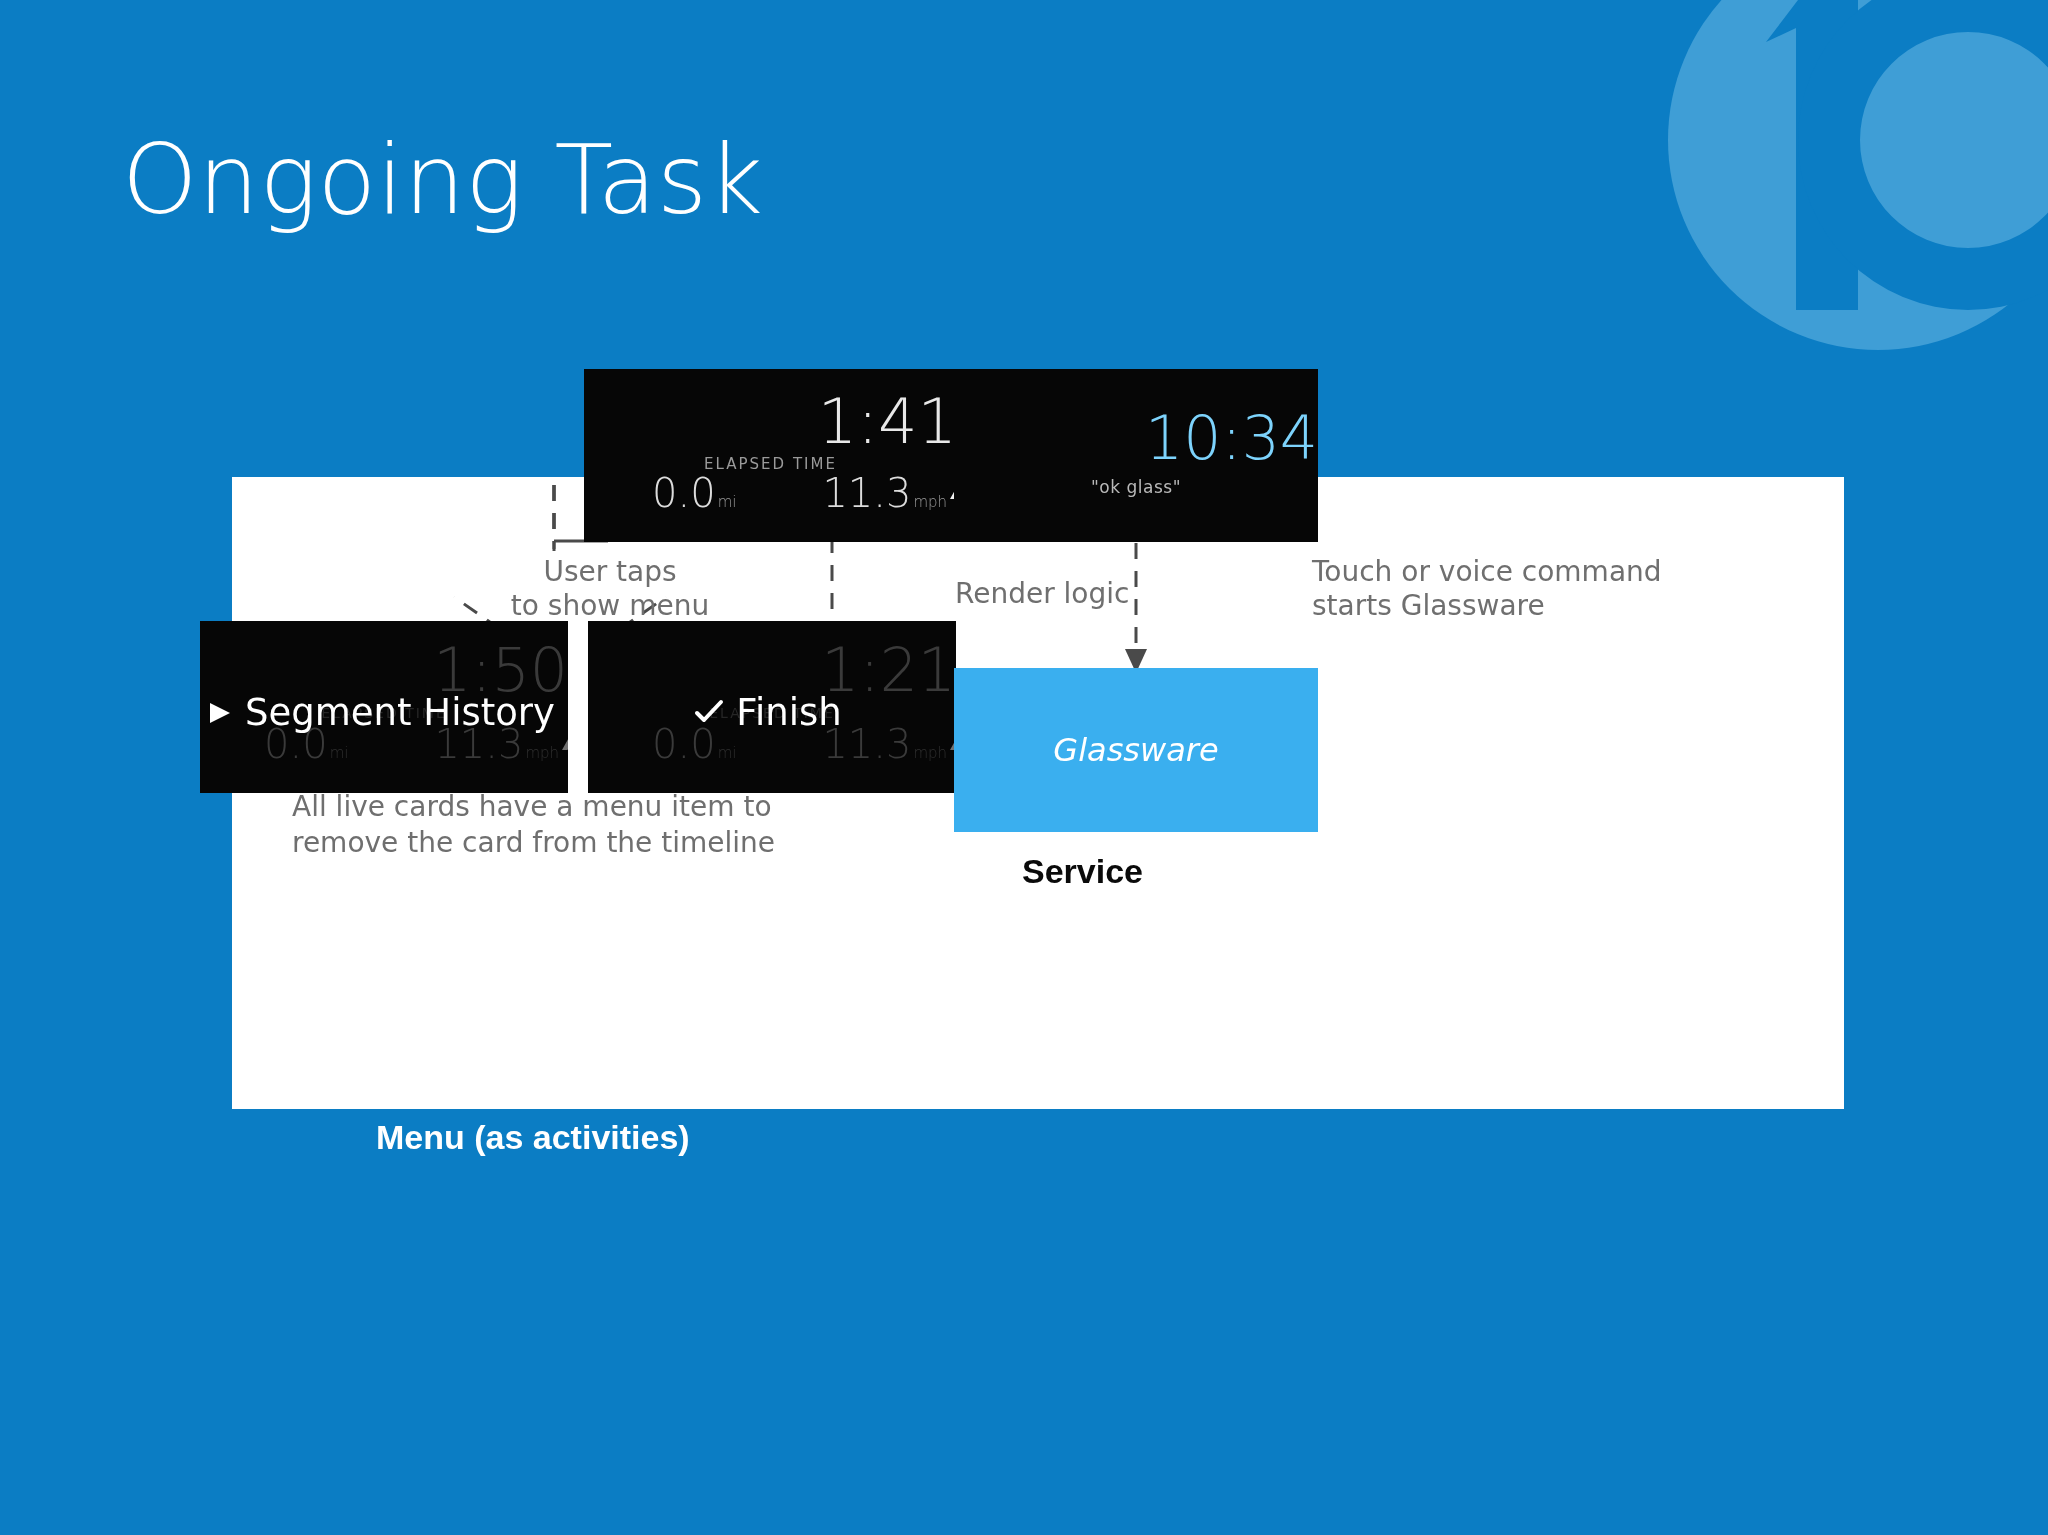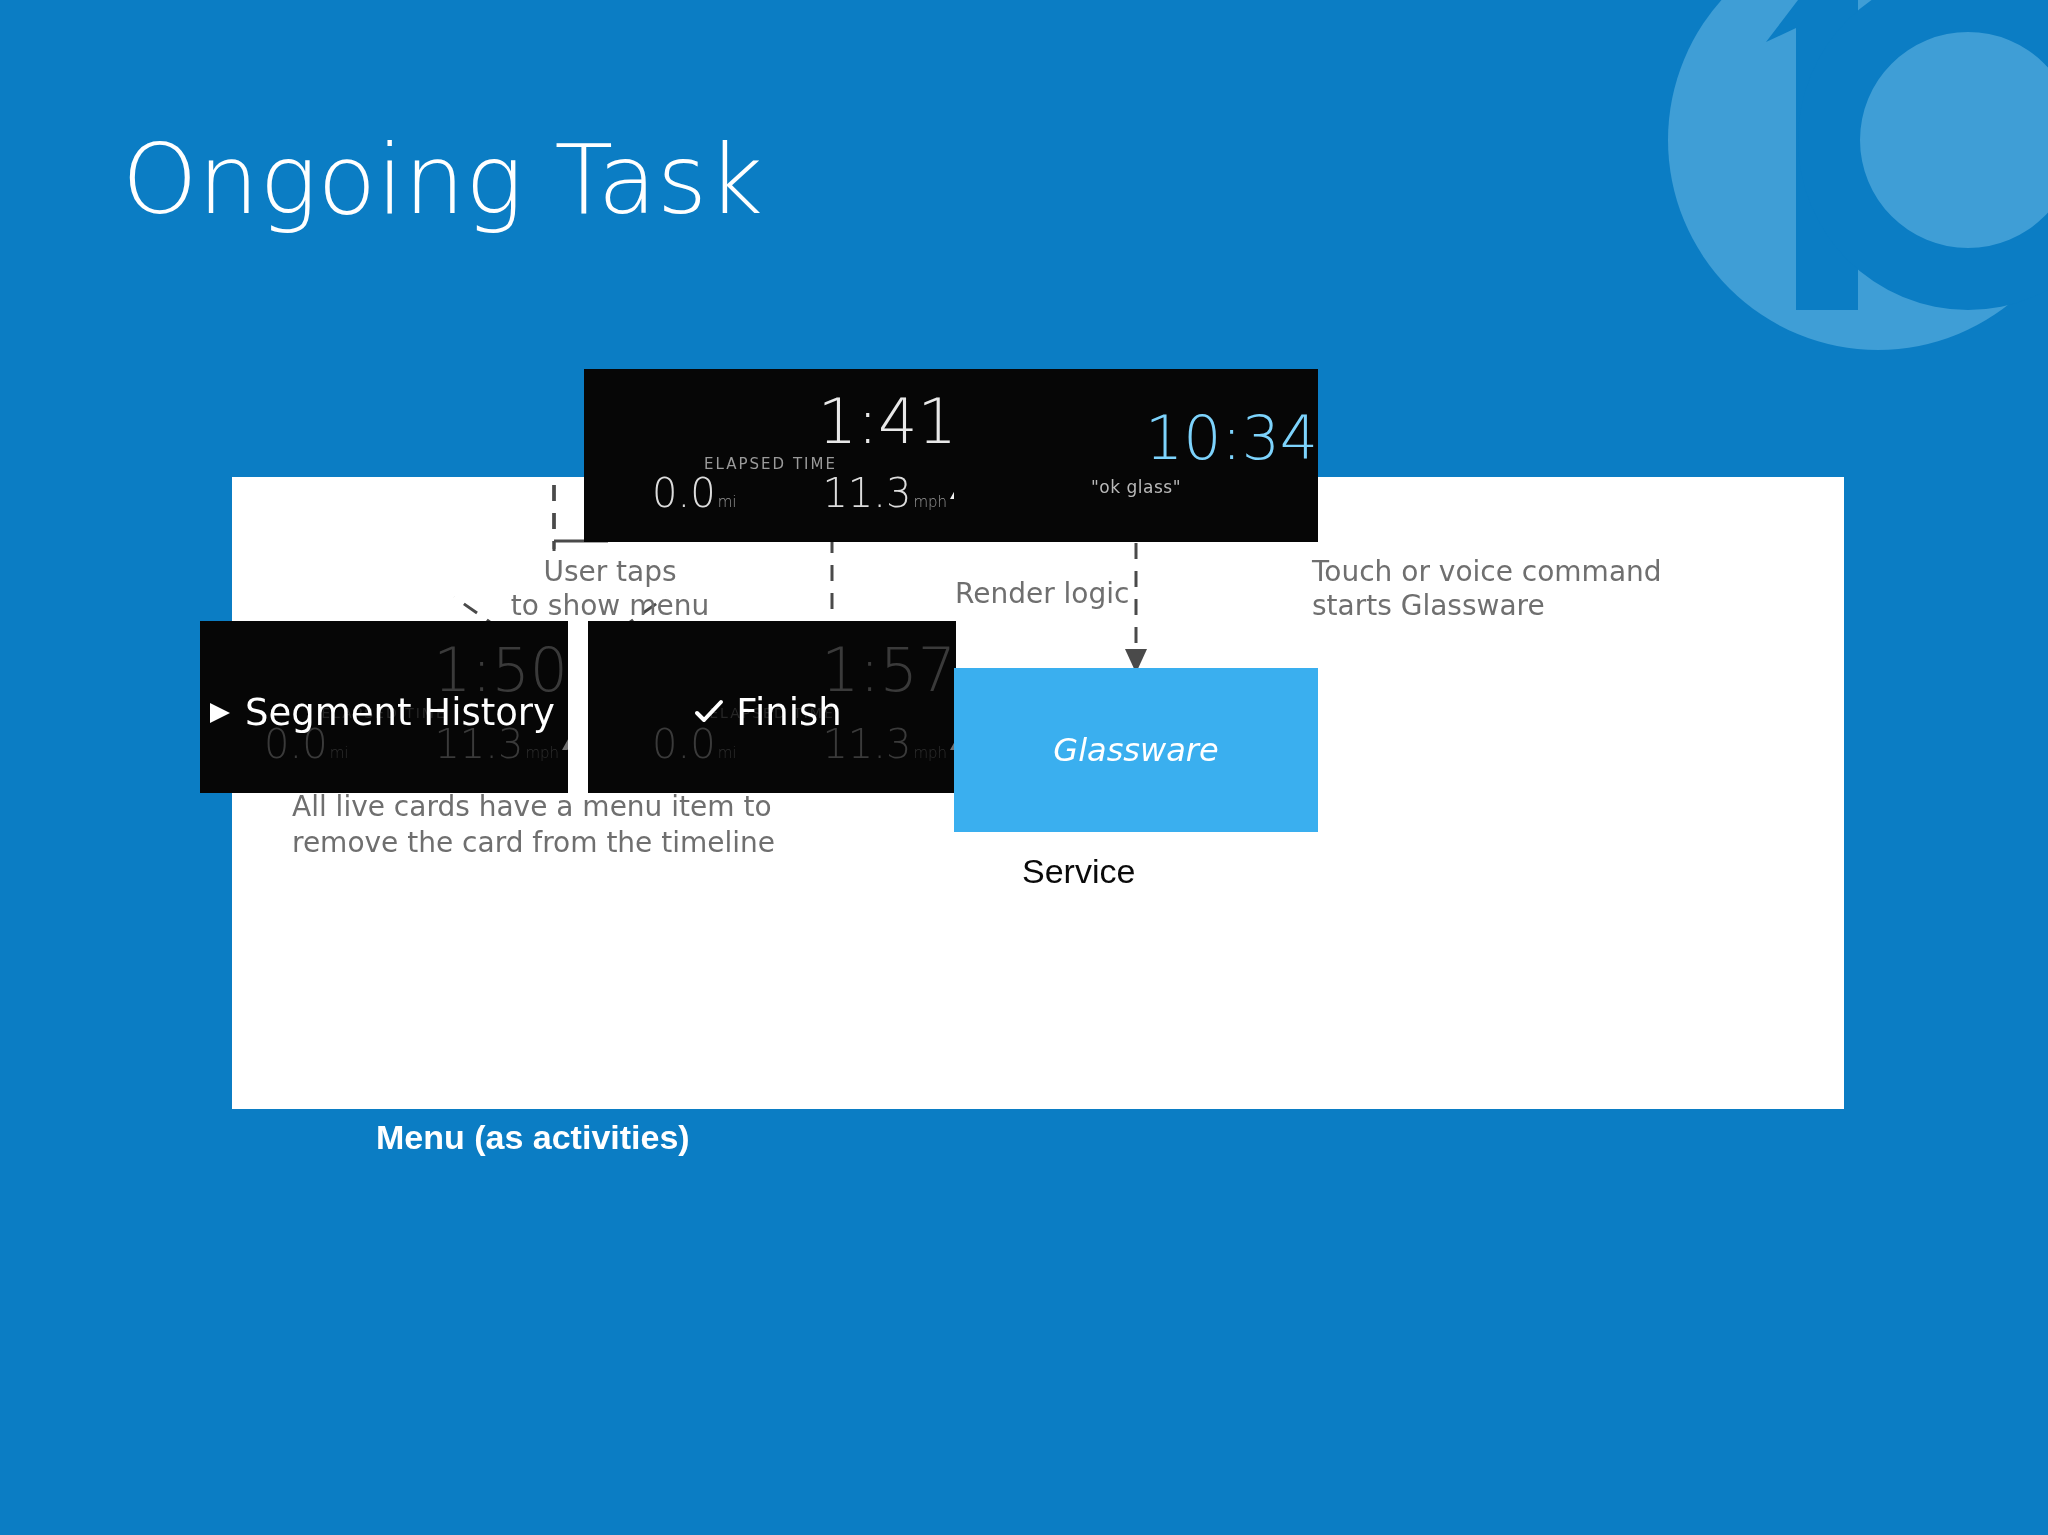--- a/index.html
+++ b/index.html
@@ -239,7 +239,7 @@
   </div>
 
   <div class="glass-card menu-card" id="menu-card-2">
-    <div class="card-time">1:57</div>
+    <div class="card-time">1:21</div>
     <div class="card-sub">ELAPSED TIME</div>
     <div class="card-stats">
       <div class="stat stat-dist">

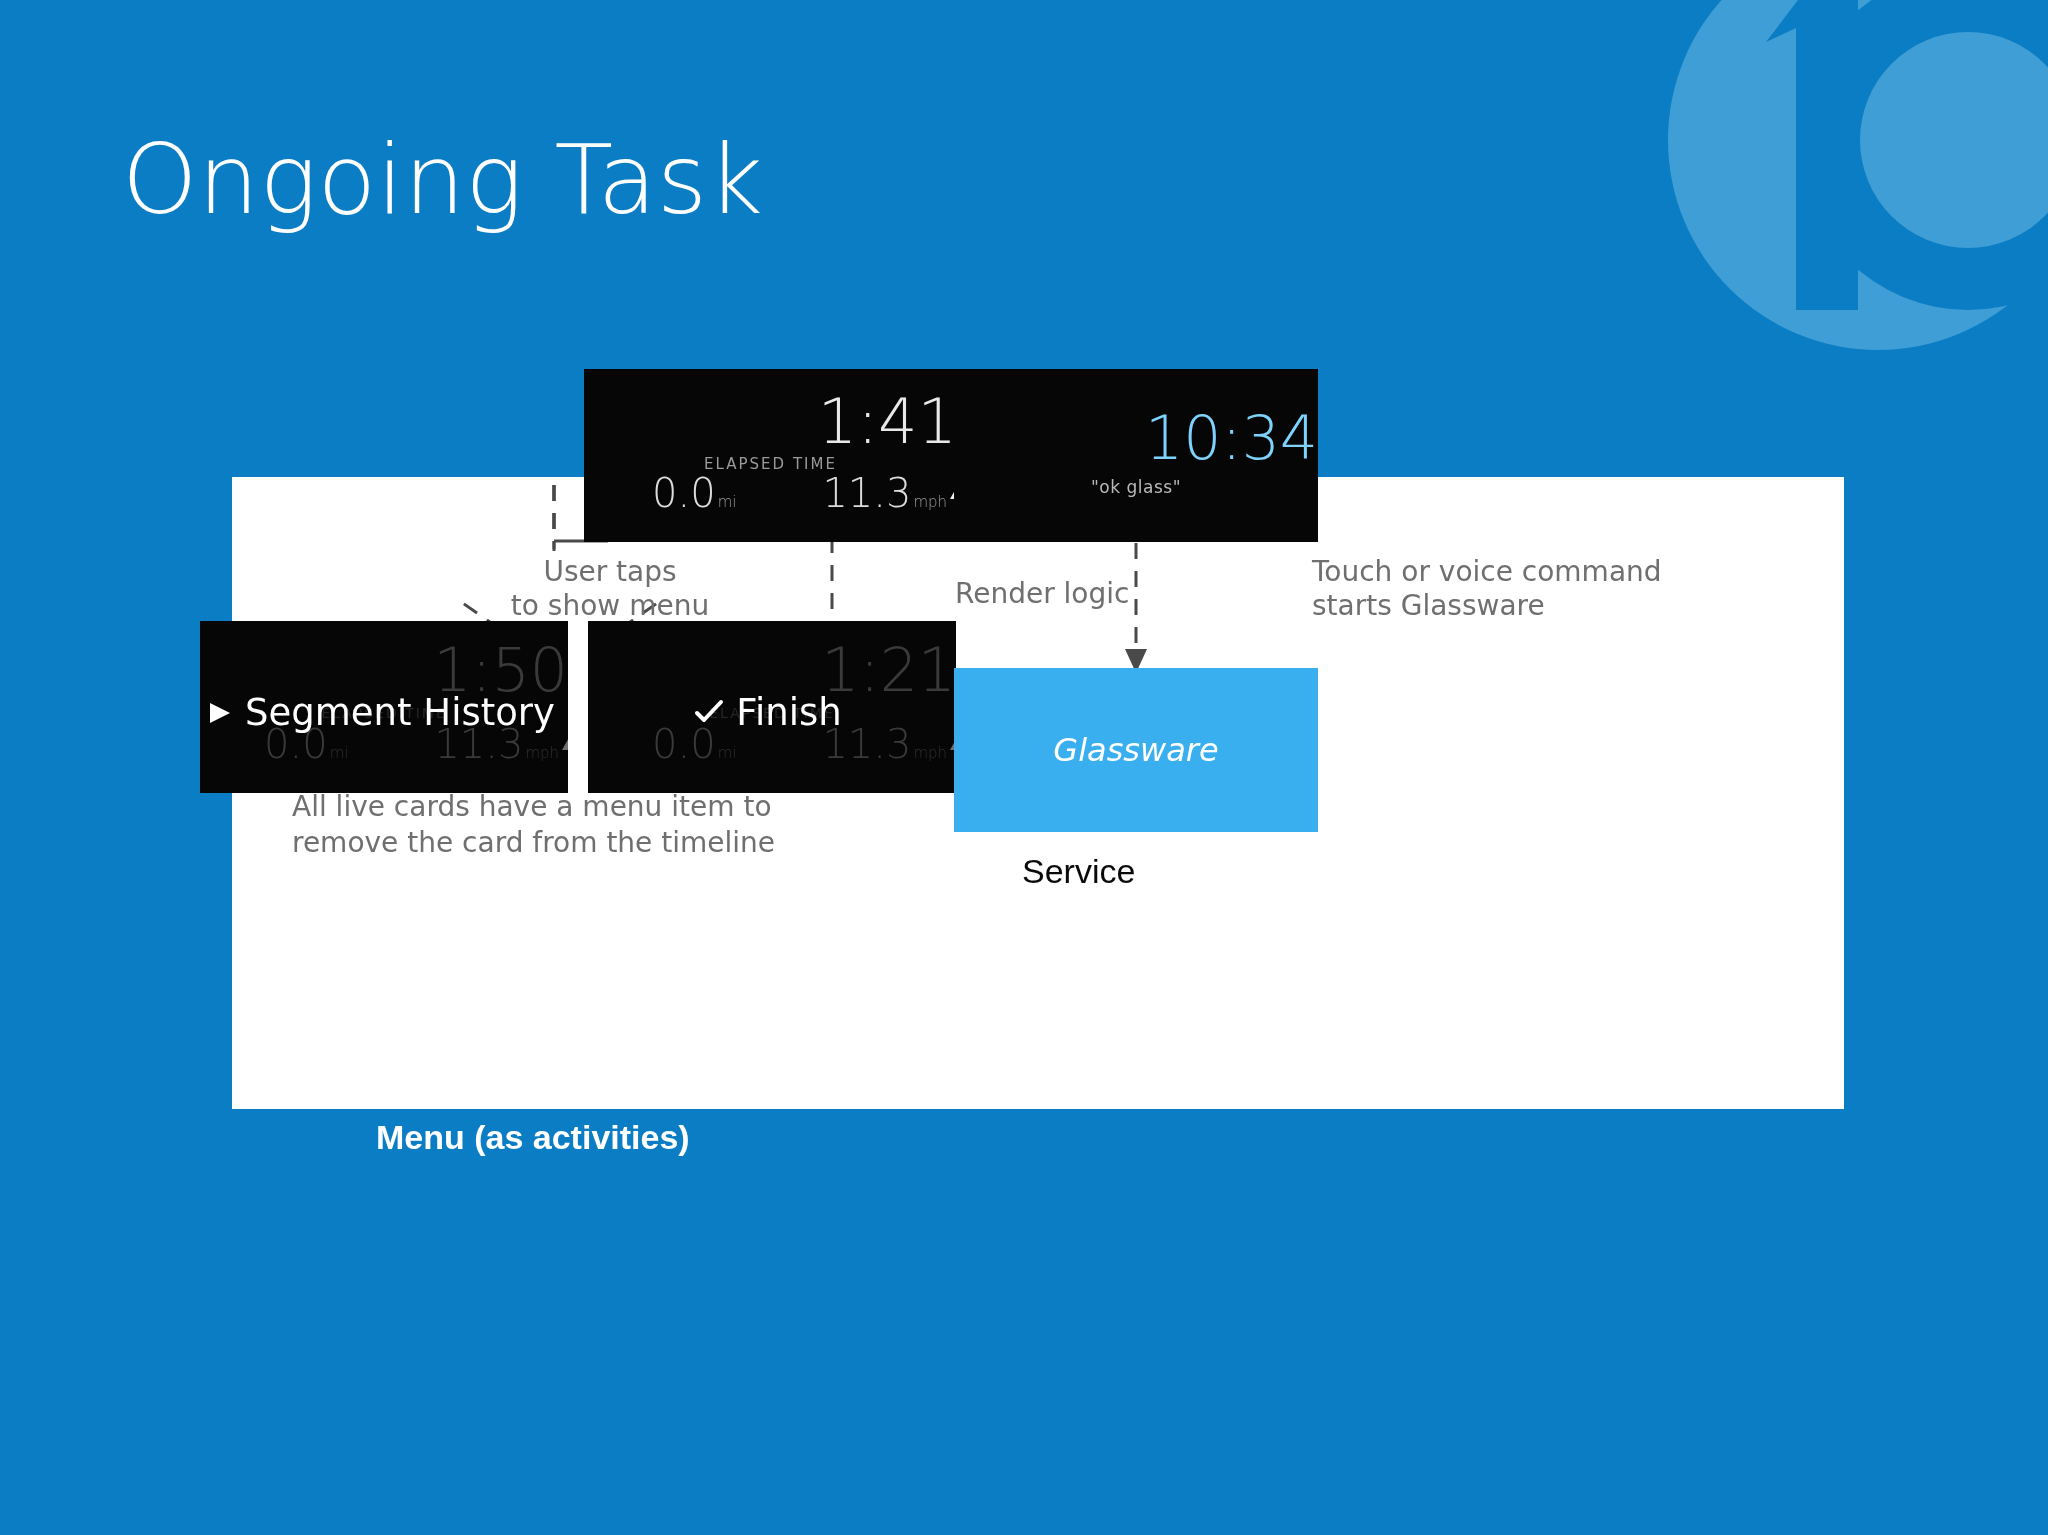--- a/index.html
+++ b/index.html
@@ -110,7 +110,7 @@
   }
   #label-service {
     position:absolute; left:790px; top:375px;
-    color:#0a0a0a; font-weight:normal; font-size:34px;
+    color:#0a0a0a; font-weight:bold; font-size:34px;
     font-family:"Liberation Sans", sans-serif;
   }
 

